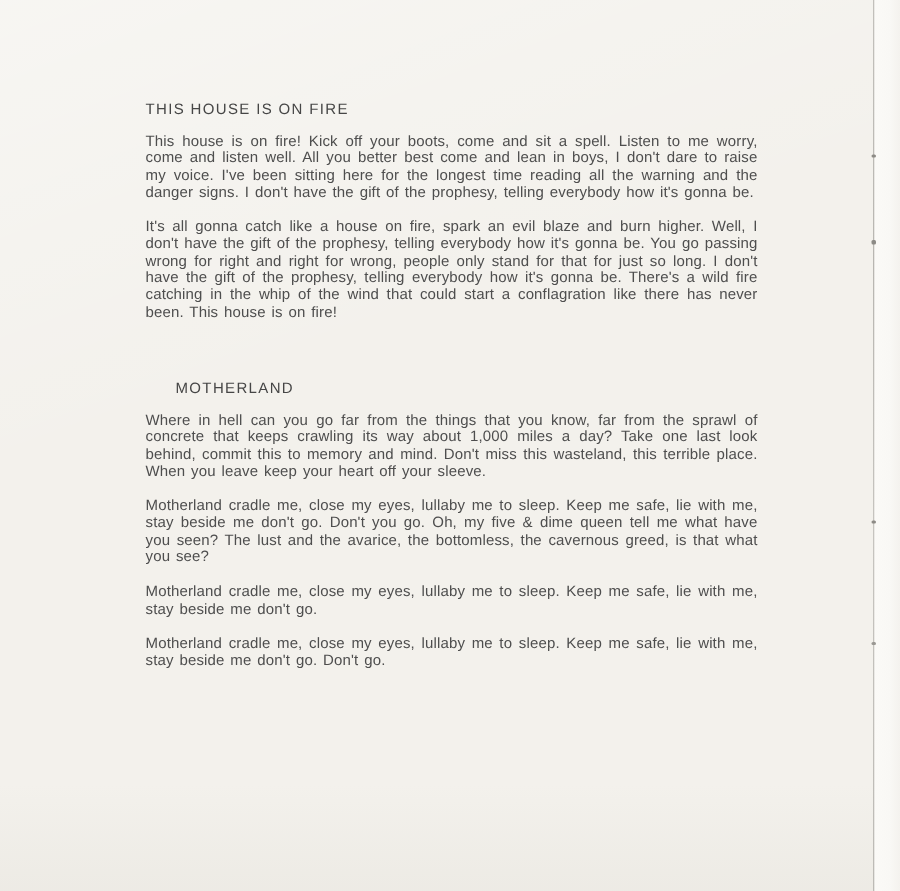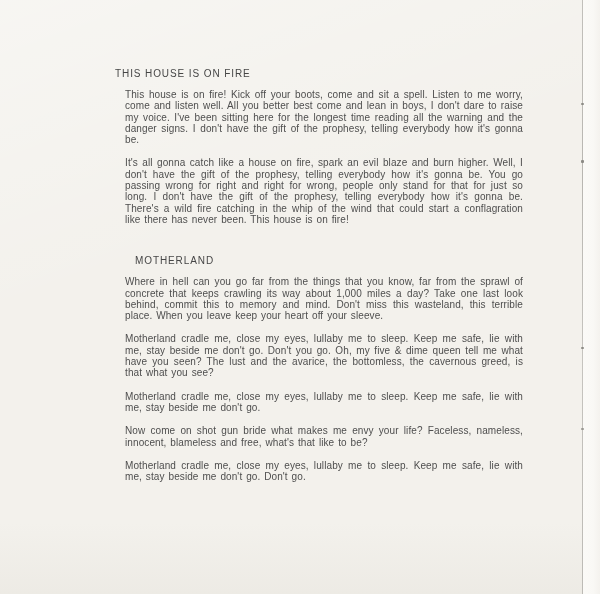--- a/index.html
+++ b/index.html
@@ -55,7 +55,7 @@
   .content {
     position: absolute;
     top: 68px;
-    left: 115px;
+    left: 97px;
     width: 408px;
   }
   h2.song-title {

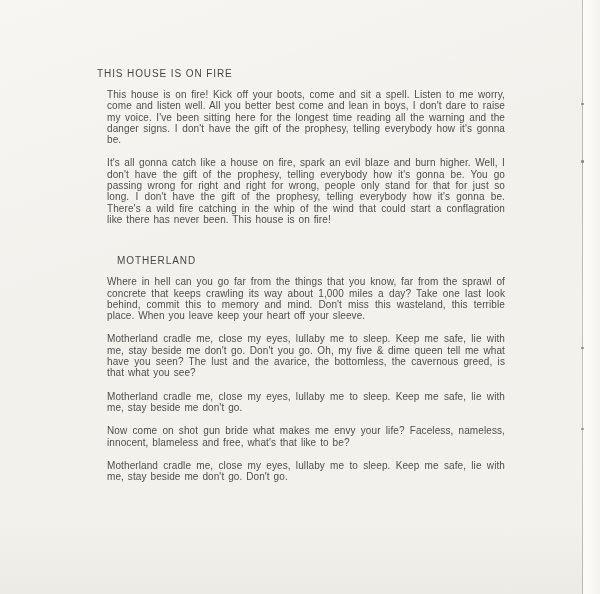--- a/index.html
+++ b/index.html
@@ -71,7 +71,7 @@
     padding-left: 20px;
   }
   p.lyric {
-    margin: 0 0 12px 10px;
+    margin: 0 0 12px 0;
     font-size: 10px;
     line-height: 11.3px;
     color: #4e4e4e;

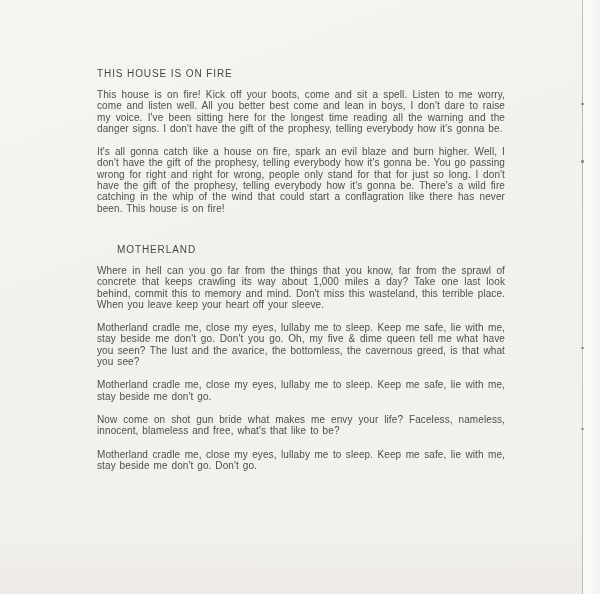--- a/index.html
+++ b/index.html
@@ -67,7 +67,7 @@
     color: #464646;
   }
   h2.song-title.second {
-    margin-top: 30px;
+    margin-top: 40px;
     padding-left: 20px;
   }
   p.lyric {

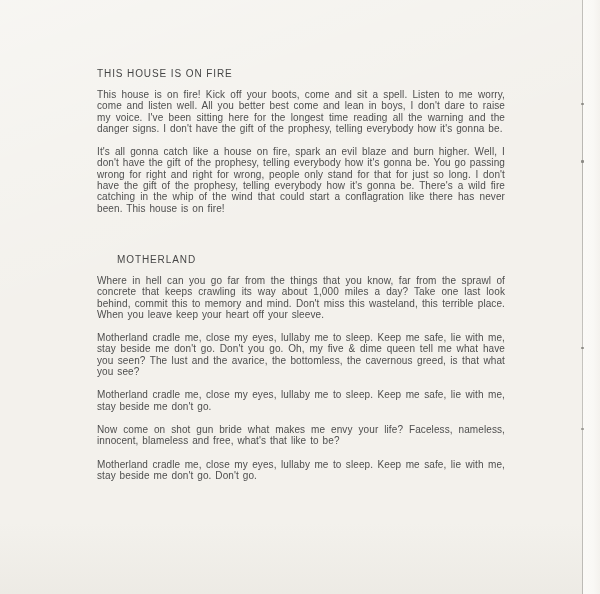--- a/index.html
+++ b/index.html
@@ -103,7 +103,6 @@
     <p class="lyric">Motherland cradle me, close my eyes, lullaby me to sleep. Keep me safe, lie with me, stay beside me don't go.</p>
 
 
-    <p class="lyric">Now come on shot gun bride what makes me envy your life? Faceless, nameless, innocent, blameless and free, what's that like to be?</p>
 
     <p class="lyric">Motherland cradle me, close my eyes, lullaby me to sleep. Keep me safe, lie with me, stay beside me don't go. Don't go.</p>
 

